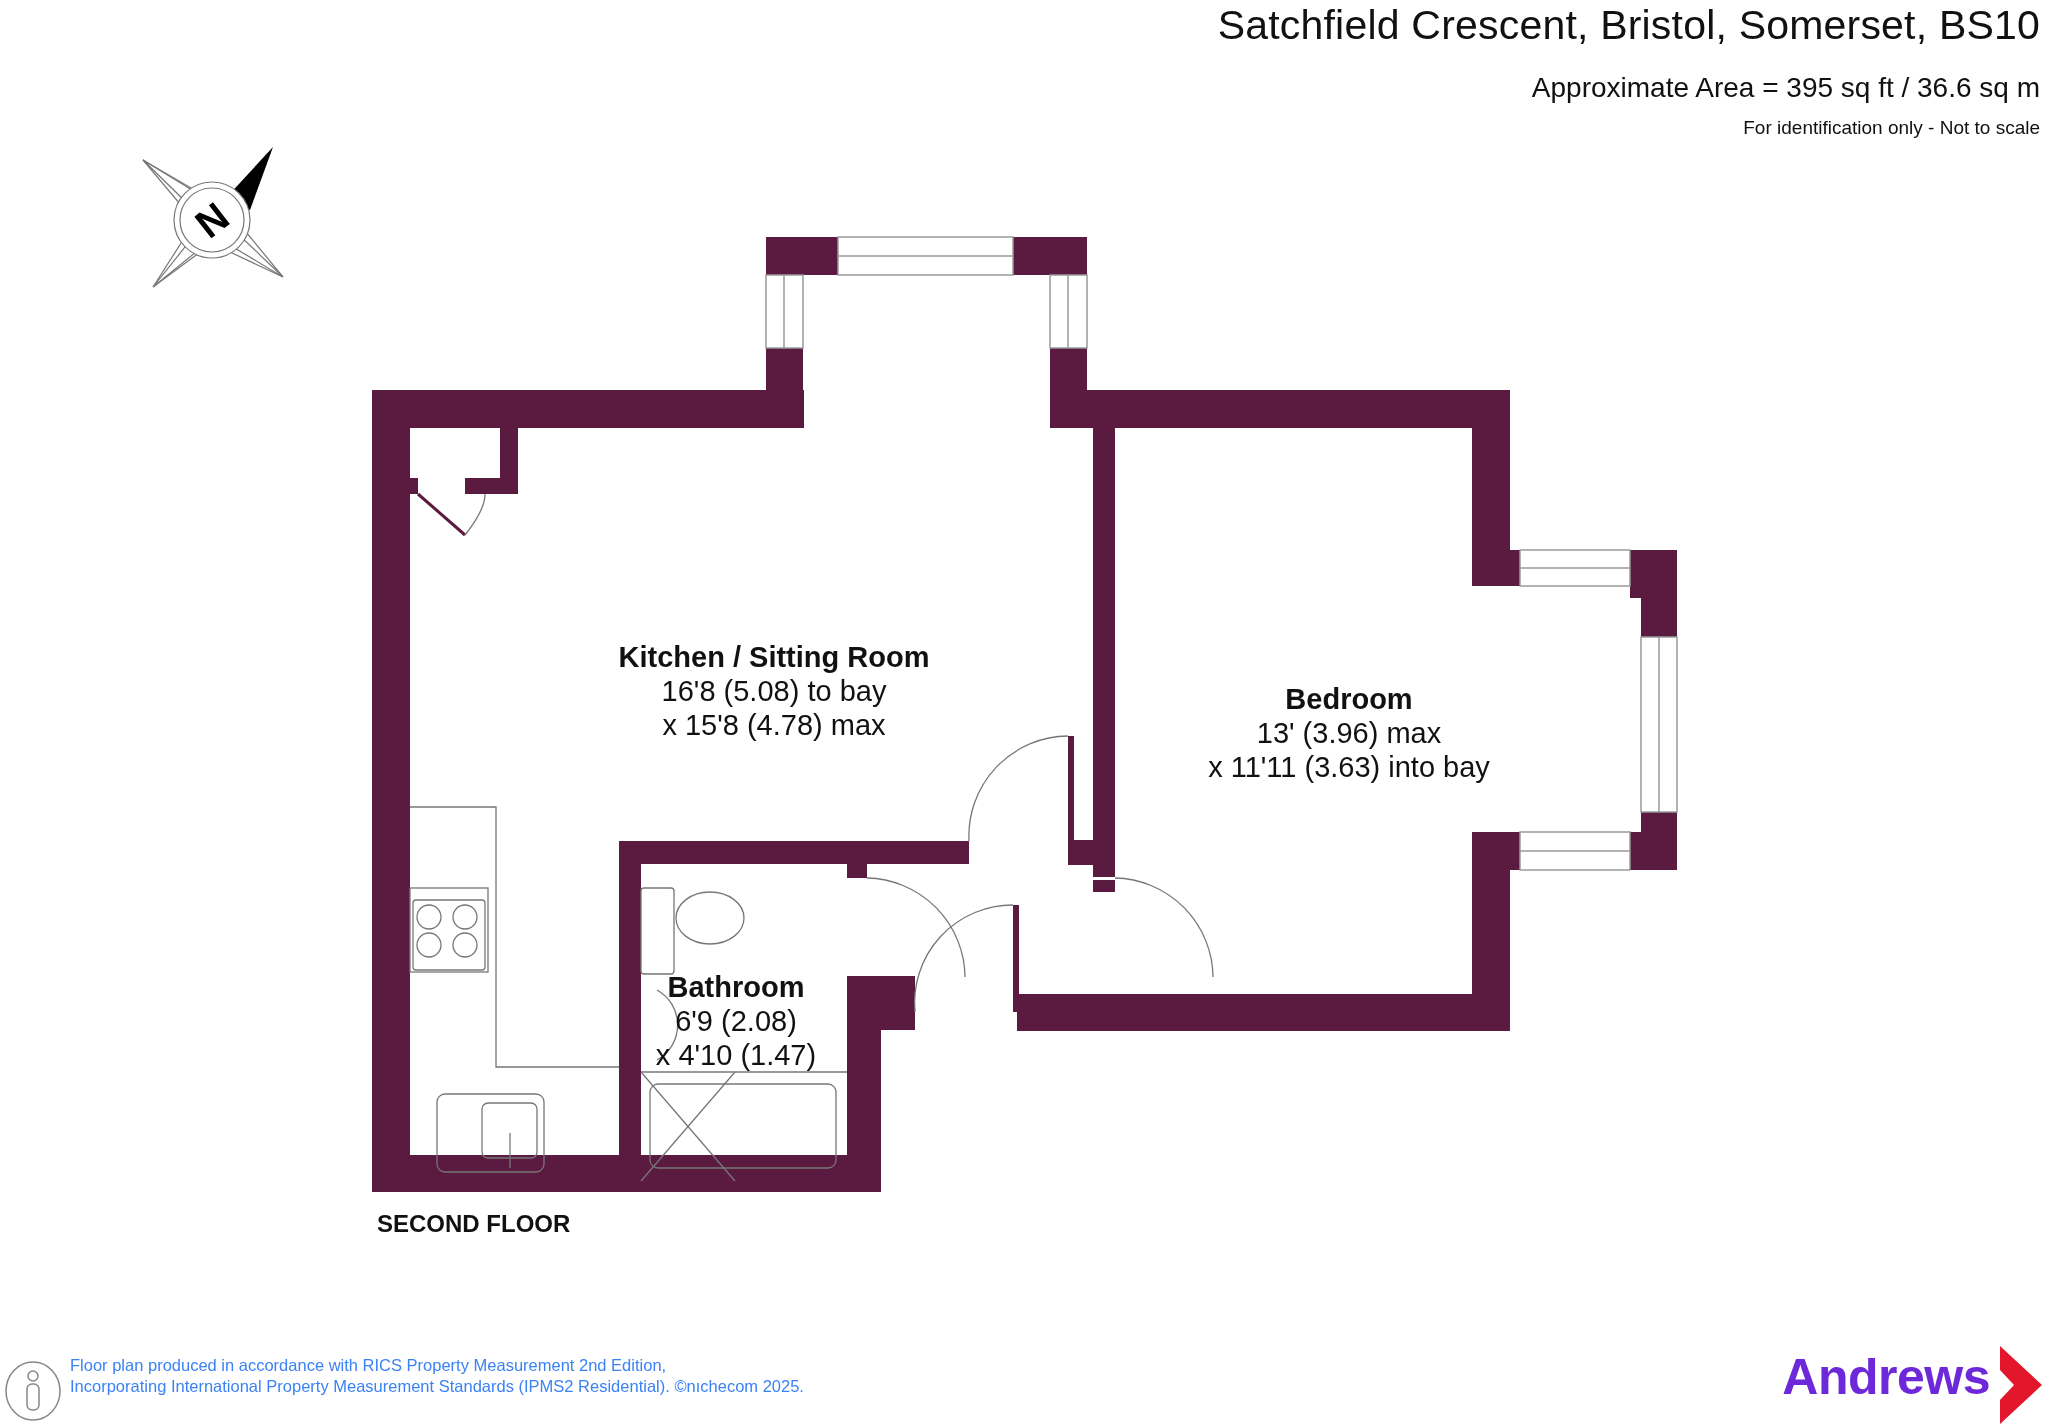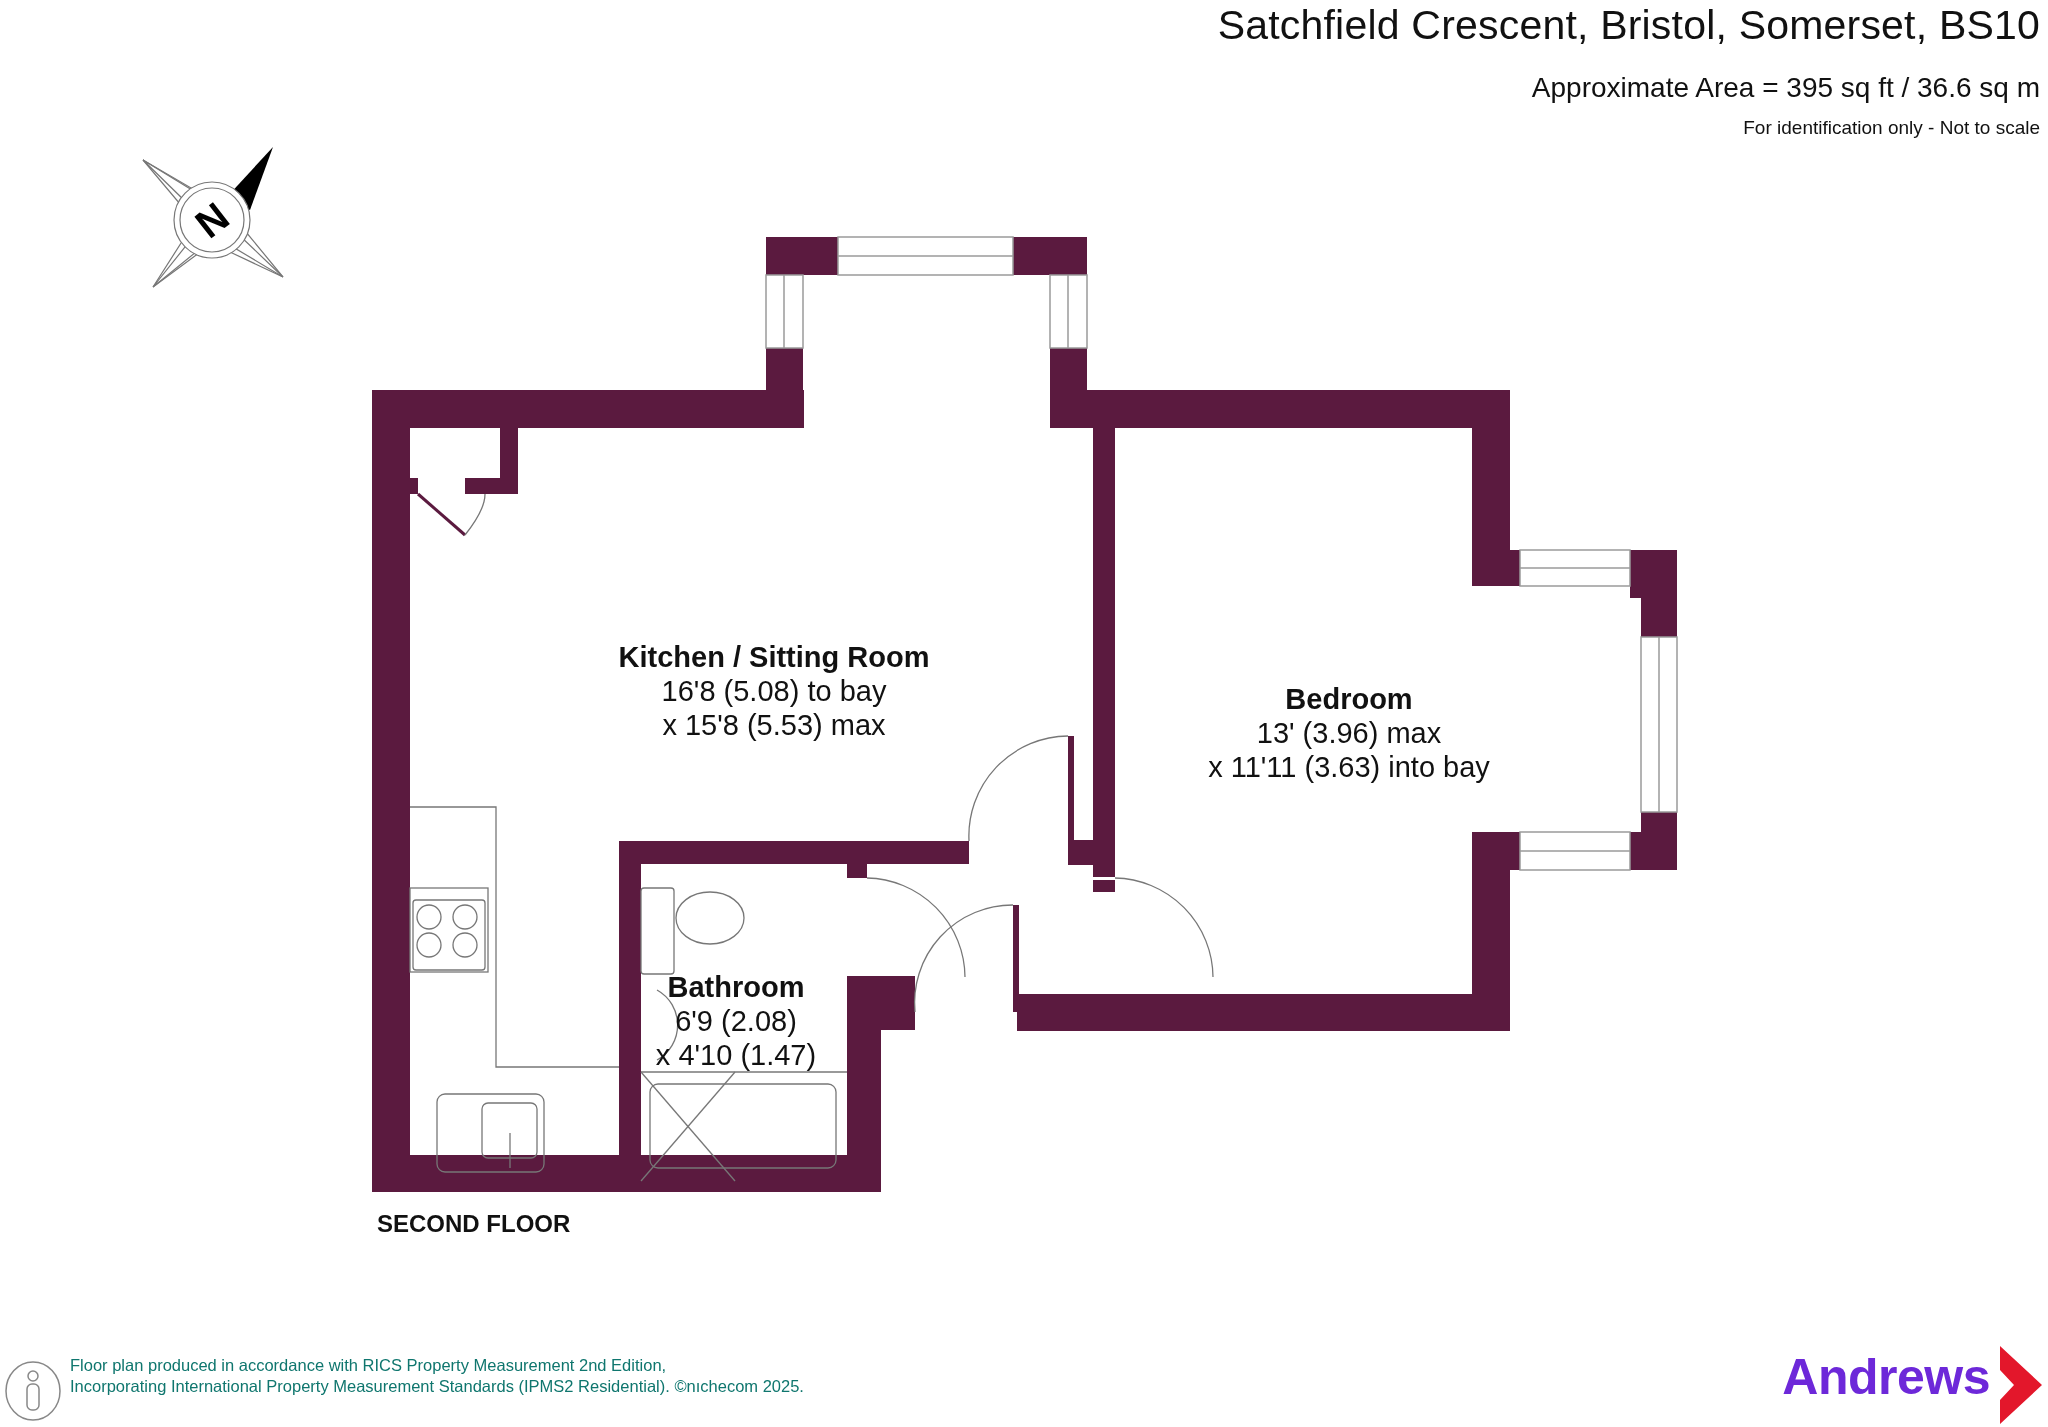--- a/index.html
+++ b/index.html
@@ -130,7 +130,7 @@
 <div class="abs room-label" style="left:774px;top:608px">
   <div class="rn">Kitchen / Sitting Room</div>
   <div>16'8 (5.08) to bay</div>
-  <div>x 15'8 (5.53) max</div>
+  <div>x 15'8 (4.78) max</div>
 </div>
 <div class="abs room-label" style="left:1349px;top:650px">
   <div class="rn">Bedroom</div>

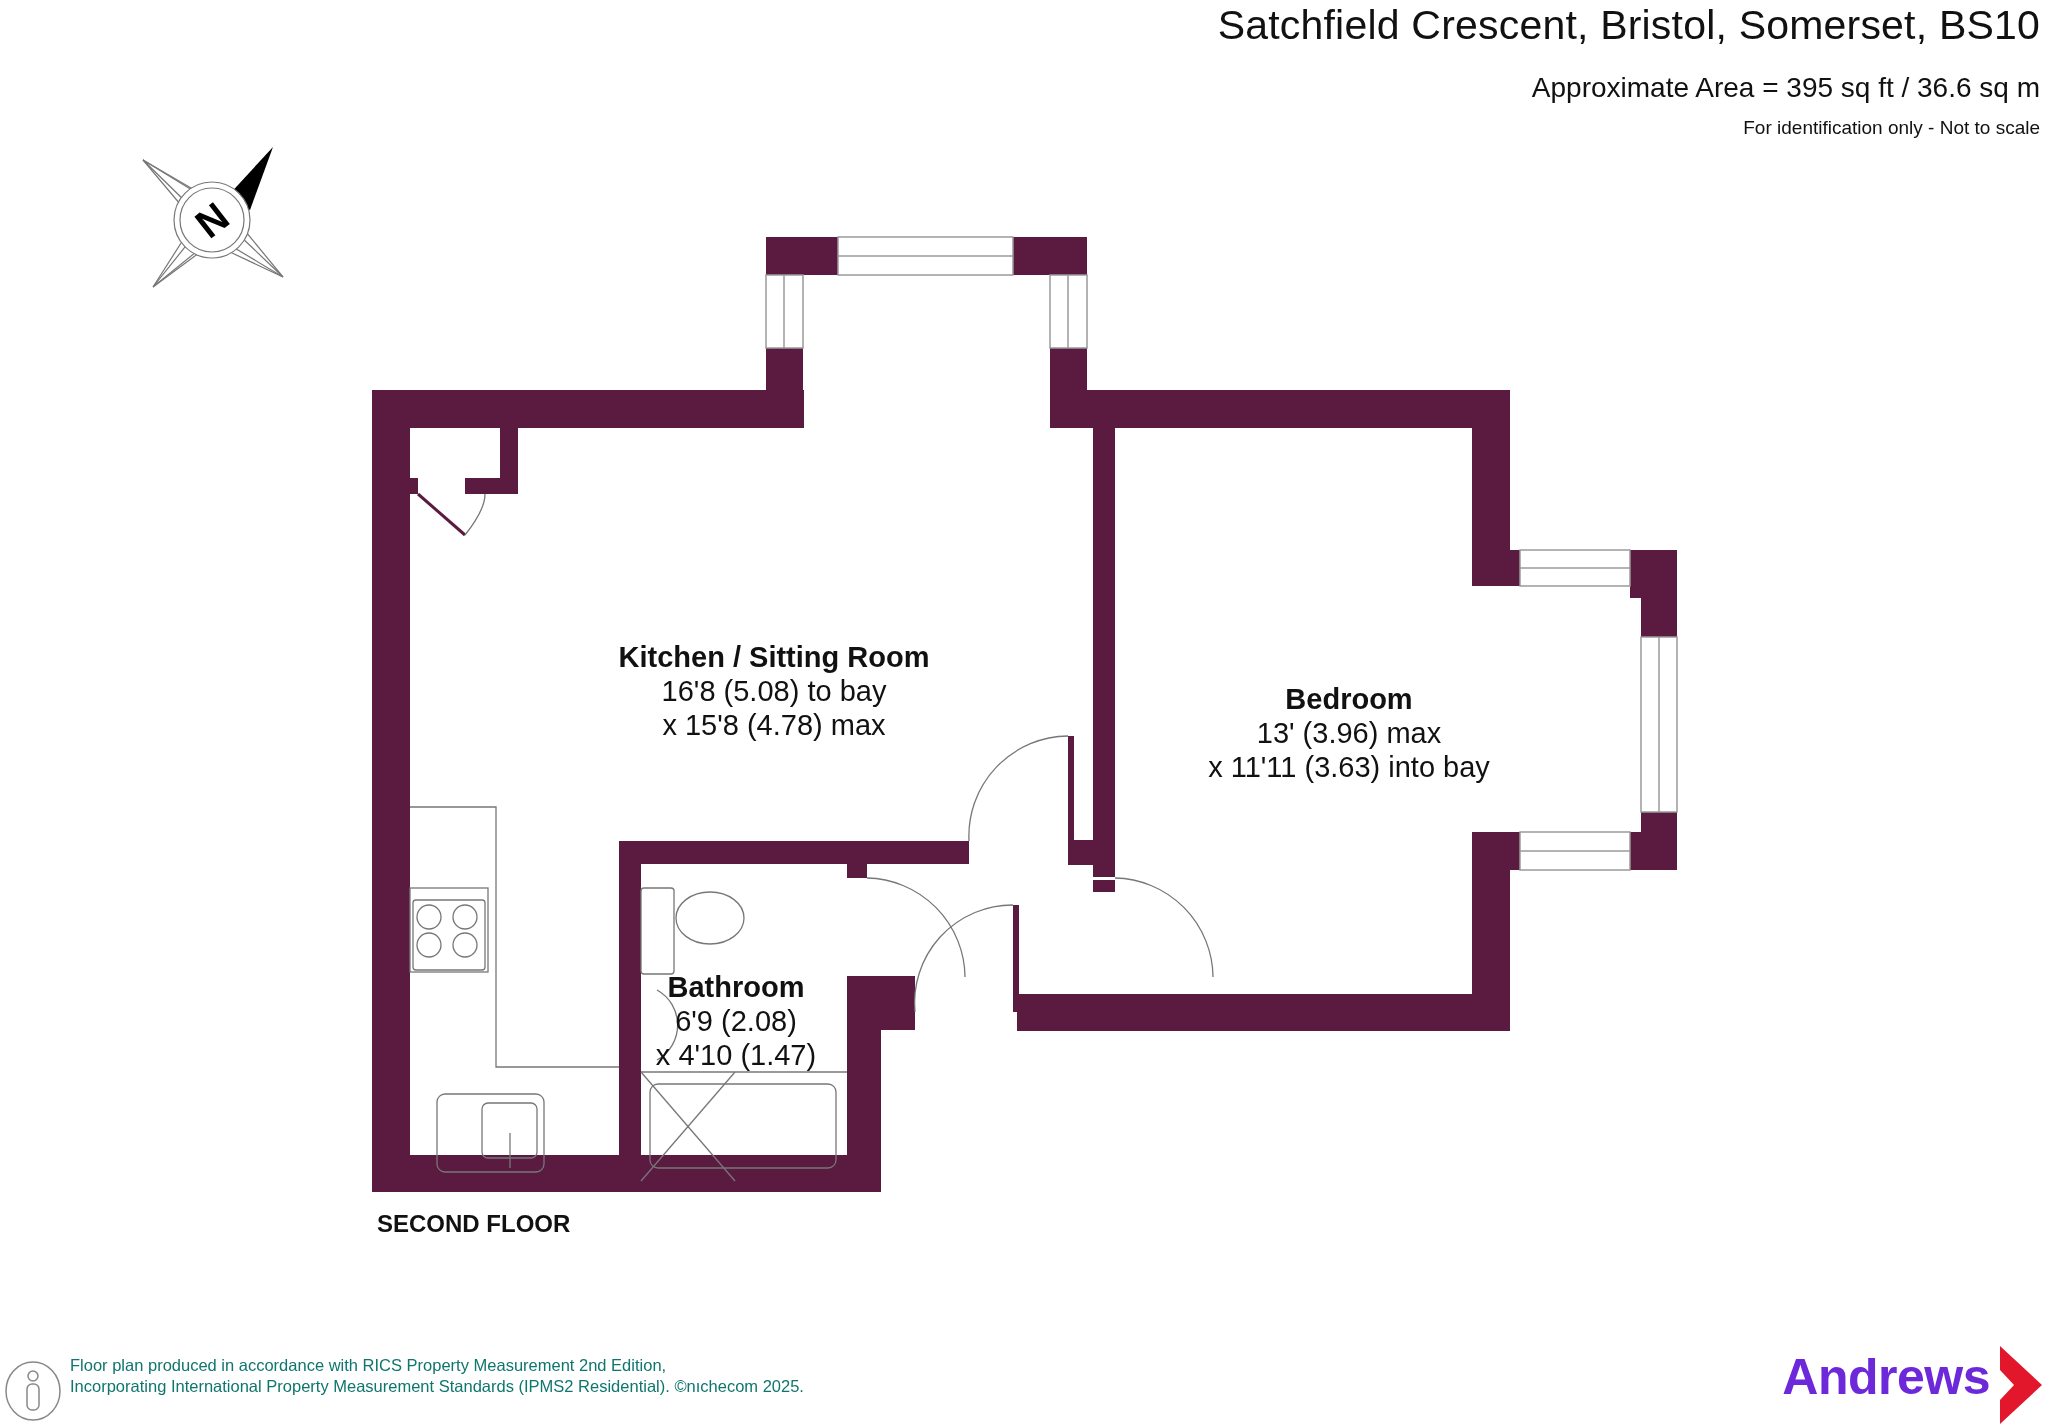--- a/index.html
+++ b/index.html
@@ -11,7 +11,7 @@
   .room-label{text-align:center;font-size:29px;line-height:34px;white-space:nowrap;transform:translateX(-50%);}
   .room-label .rn{font-weight:bold;margin-top:32px;}
   .floor-label{left:377px;top:1210px;font-size:24px;font-weight:bold;}
-  .footer{left:70px;top:1355px;font-size:16.5px;line-height:21px;color:#0f766e;white-space:nowrap;}
+  .footer{left:70px;top:1355px;font-size:16.5px;line-height:21px;color:#3b82f6;white-space:nowrap;}
   .logo{right:58px;top:1348px;font-size:50px;font-weight:bold;color:#6d28d9;letter-spacing:-0.5px;}
 </style>
 </head>

